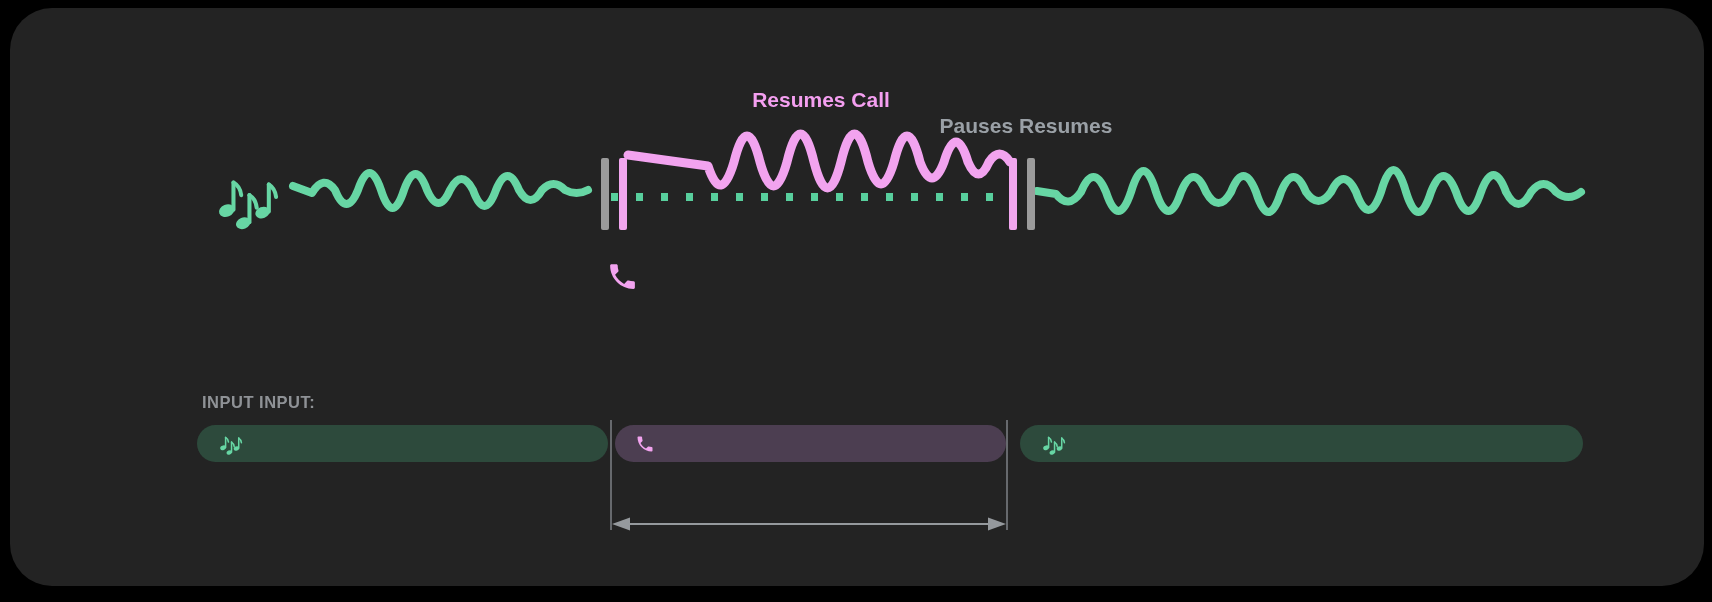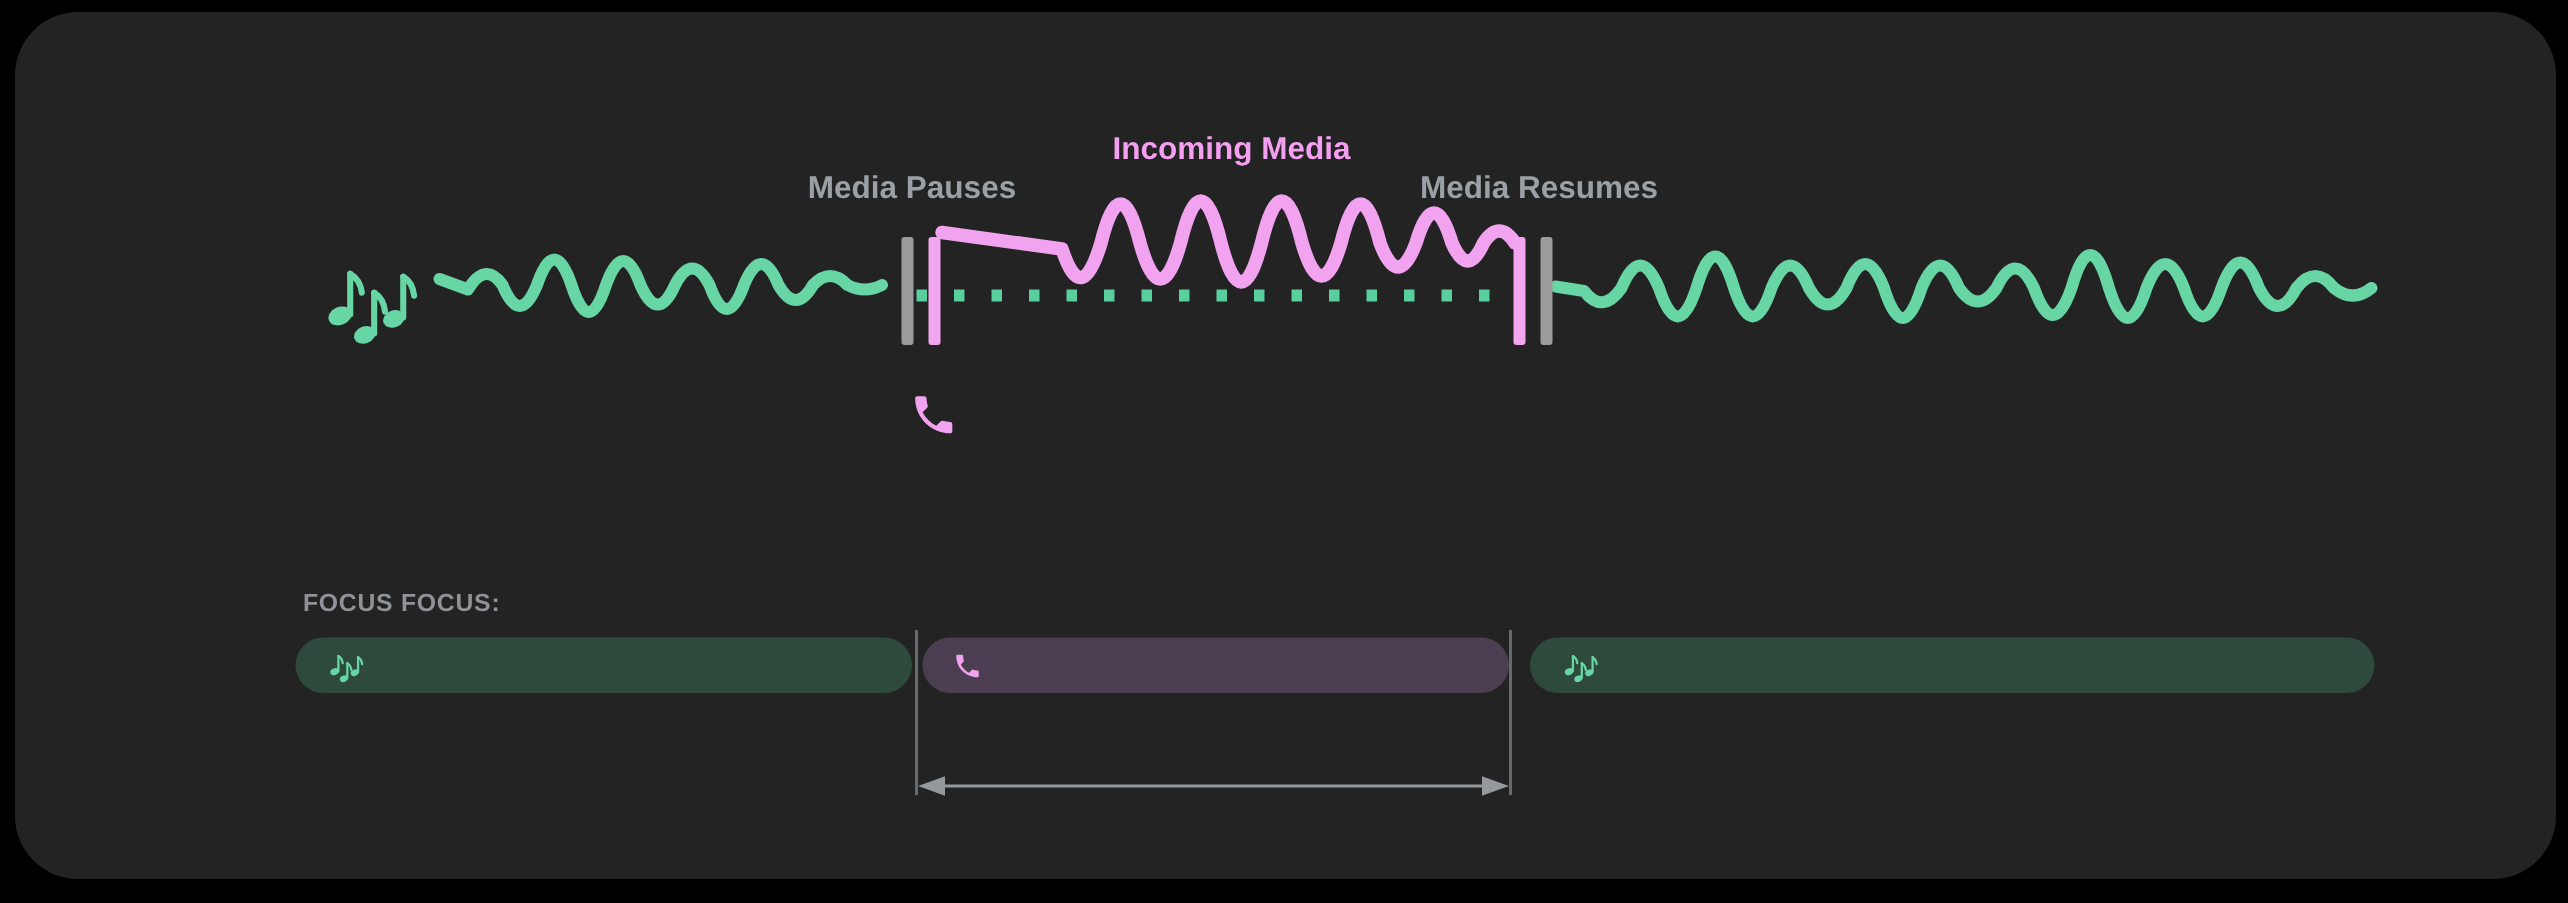--- a/index.html
+++ b/index.html
@@ -51,7 +51,7 @@
 <div class="card">
 
   <div class="lbl lbl-gray" id="lbl-pauses">Media Pauses</div>
-  <div class="lbl lbl-pink" id="lbl-call">Incoming Media</div>
+  <div class="lbl lbl-pink" id="lbl-call">Resumes Call</div>
   <div class="lbl lbl-gray" id="lbl-resumes">Media Resumes</div>
 
   <svg id="wave-svg" viewBox="0 0 1712 340">

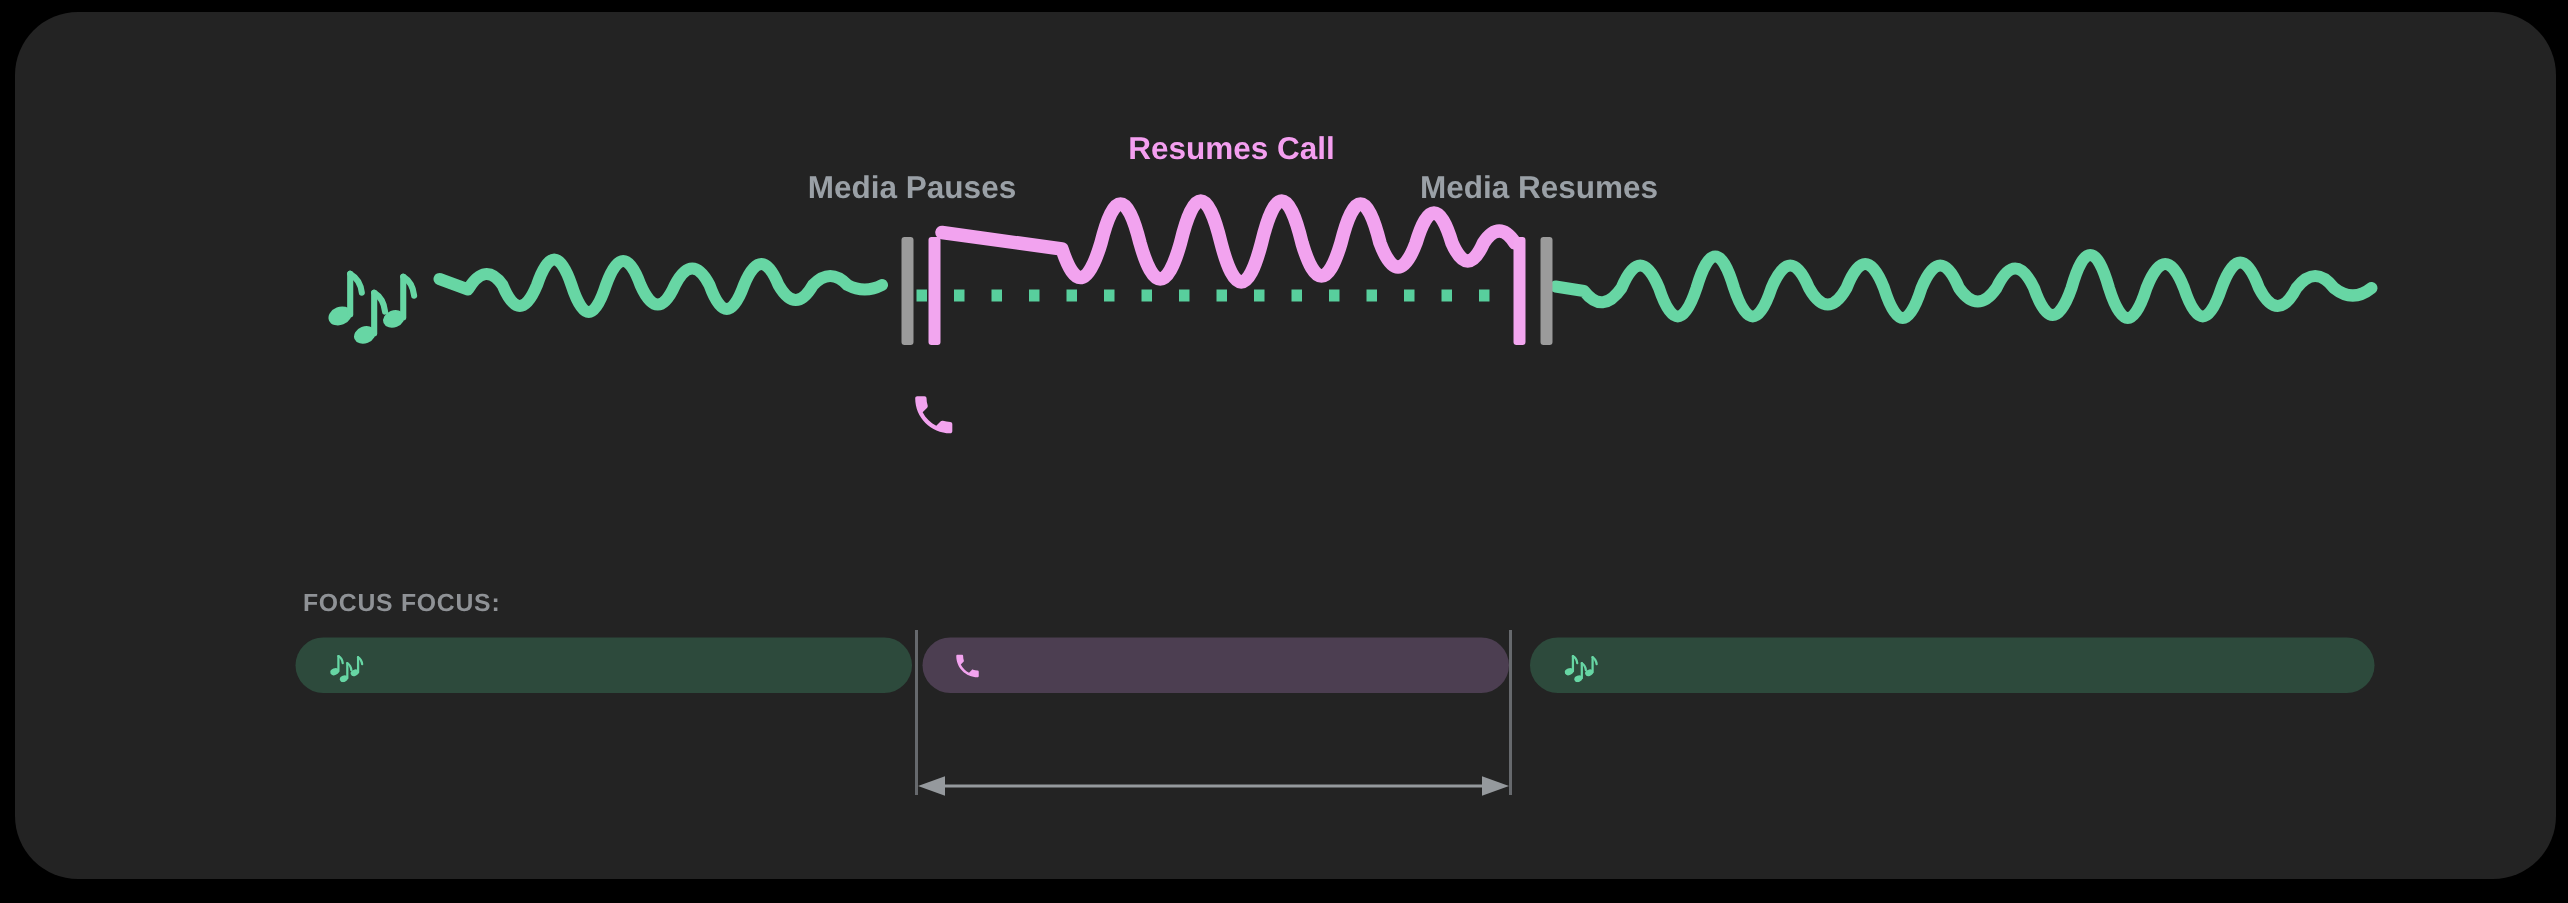--- a/index.html
+++ b/index.html
@@ -50,7 +50,6 @@
 
 <div class="card">
 
-  <div class="lbl lbl-gray" id="lbl-pauses">Media Pauses</div>
   <div class="lbl lbl-pink" id="lbl-call">Resumes Call</div>
   <div class="lbl lbl-gray" id="lbl-resumes">Media Resumes</div>
 

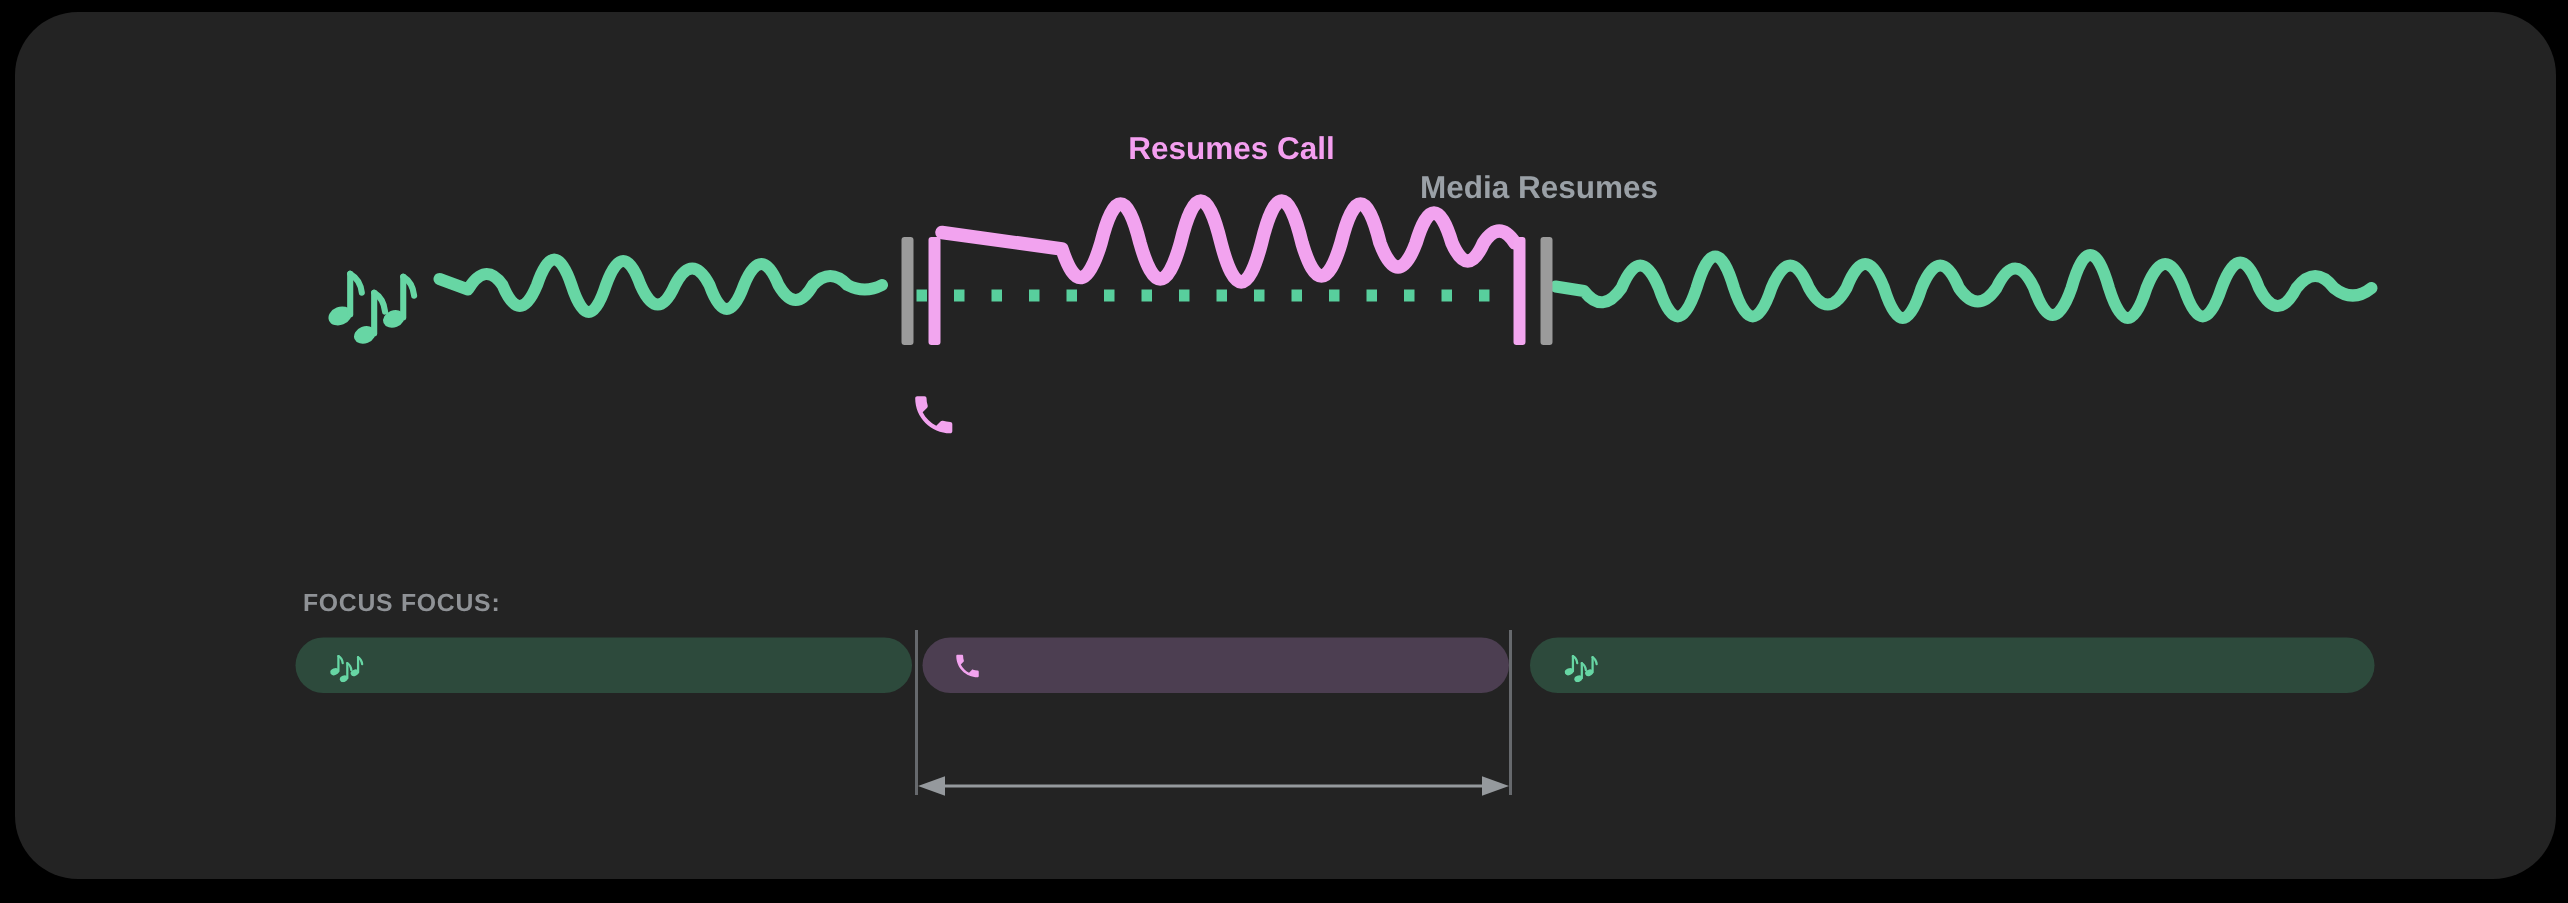--- a/index.html
+++ b/index.html
@@ -51,7 +51,7 @@
 <div class="card">
 
   <div class="lbl lbl-pink" id="lbl-call">Resumes Call</div>
-  <div class="lbl lbl-gray" id="lbl-resumes">Media Resumes</div>
+  <div class="lbl lbl-gray" id="lbl-resumes">Pauses Resumes</div>
 
   <svg id="wave-svg" viewBox="0 0 1712 340">
     <defs>

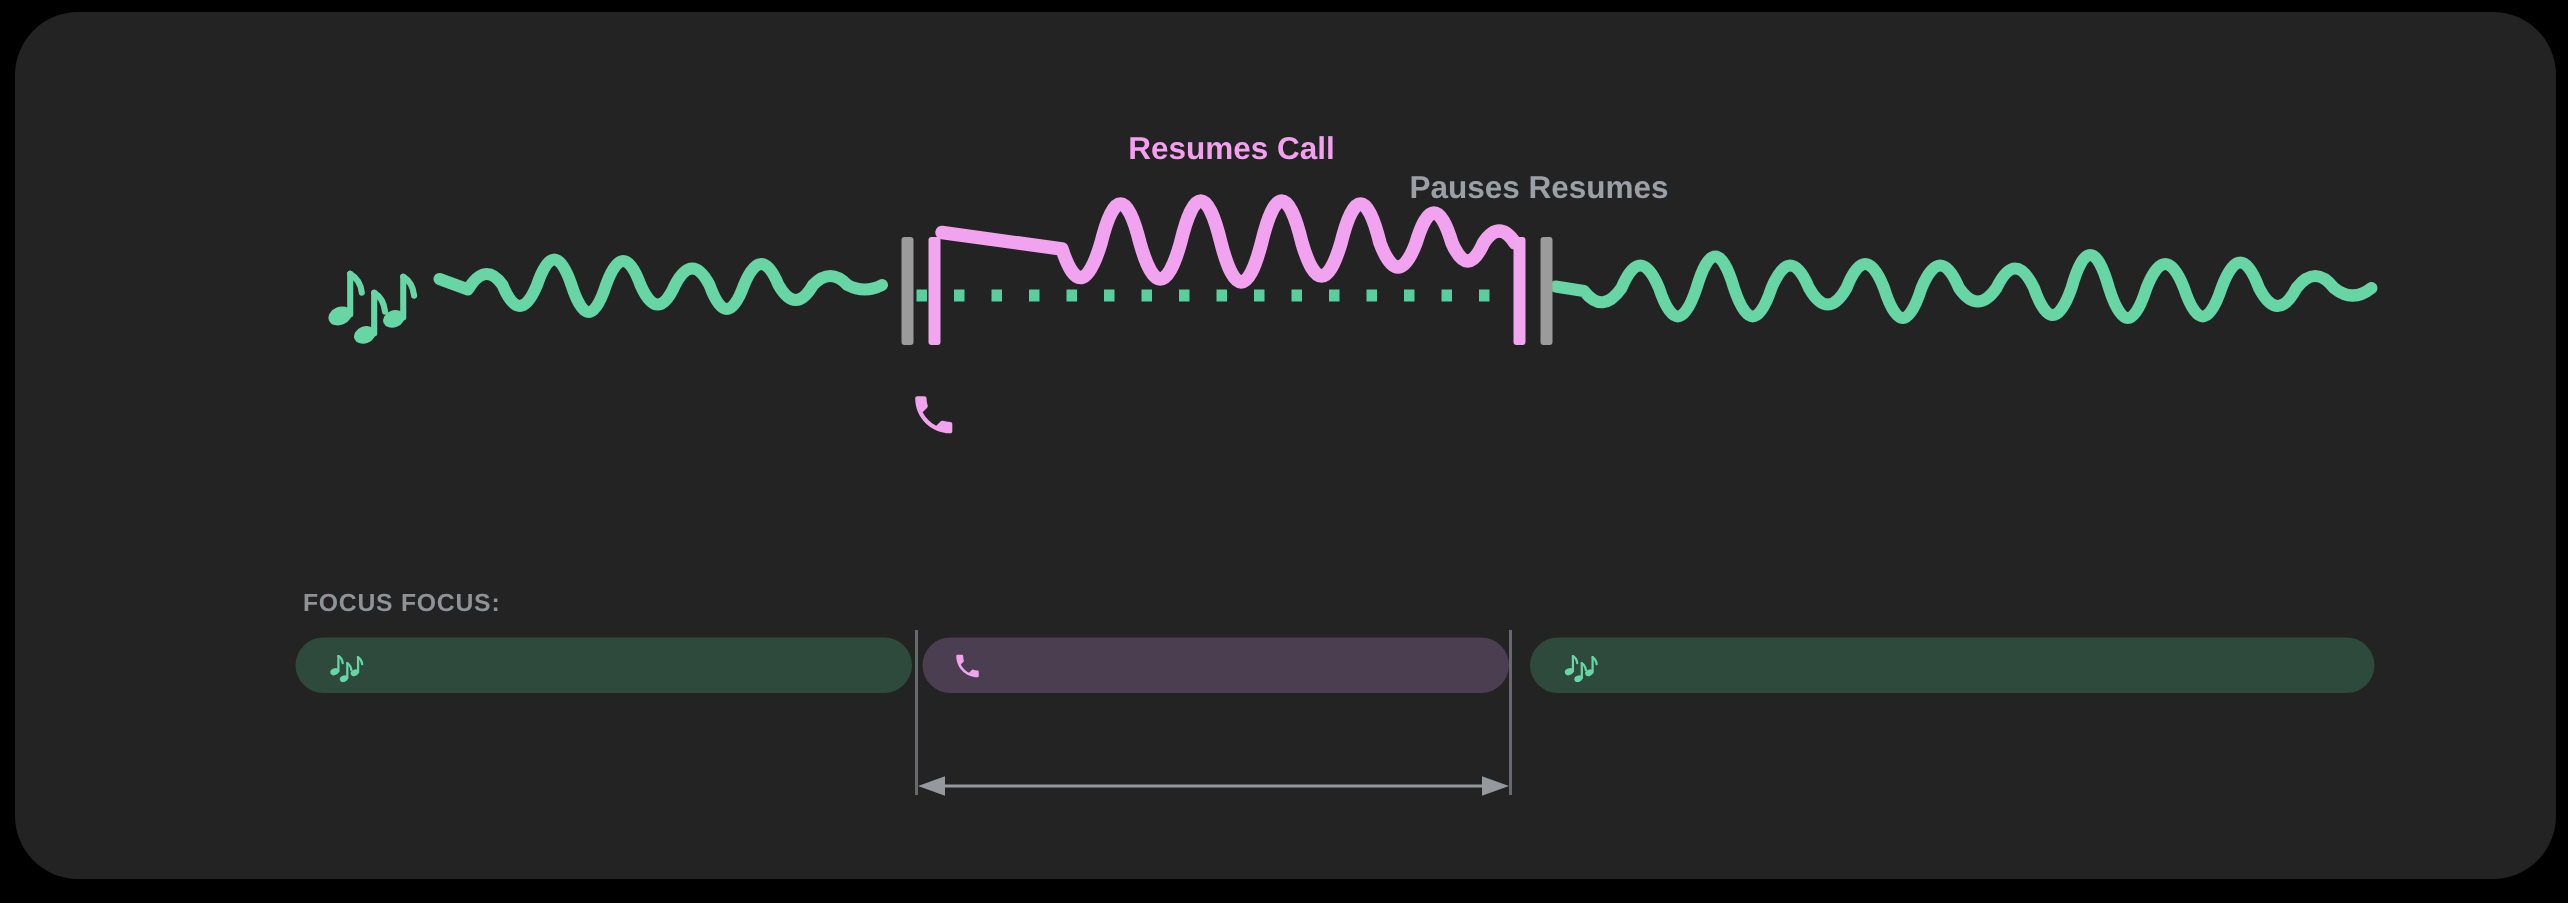--- a/index.html
+++ b/index.html
@@ -91,7 +91,7 @@
     <use href="#sym-call" x="596" y="252" width="33" height="33" class="icon-pink"></use>
   </svg>
 
-  <div class="focus-heading">FOCUS FOCUS:</div>
+  <div class="focus-heading">INPUT INPUT:</div>
 
   <div class="focus-bar" id="focus-media-1">
     <svg width="26" height="23" viewBox="0 0 72 64" class="icon-mint">

